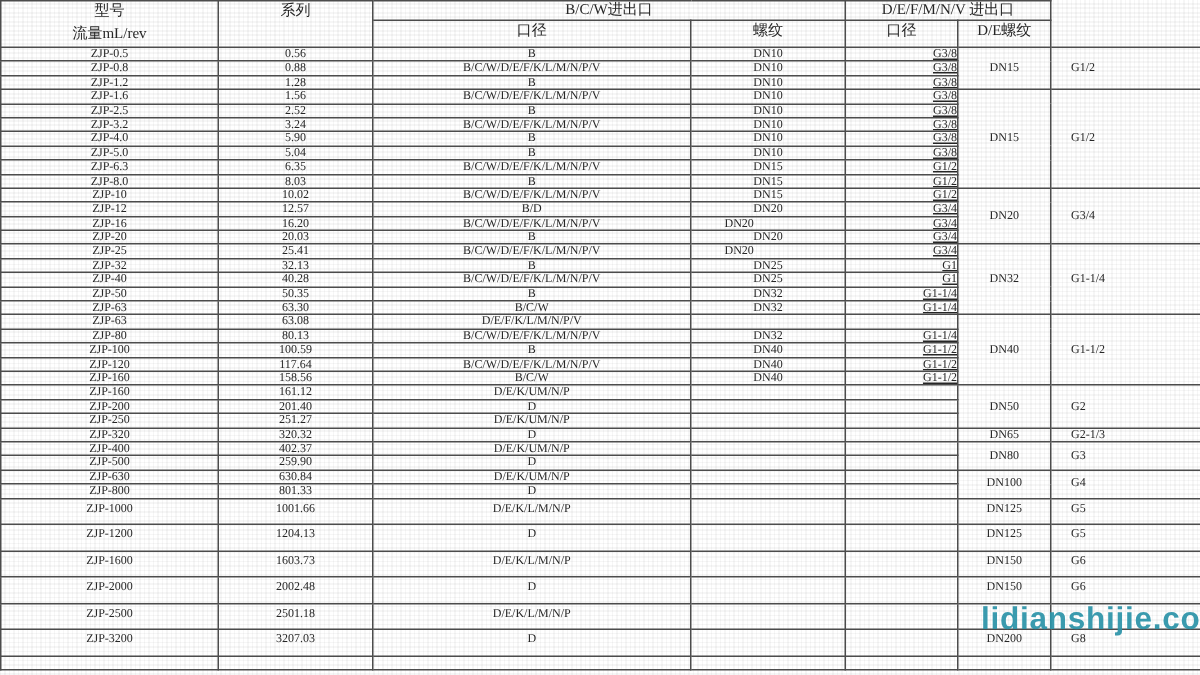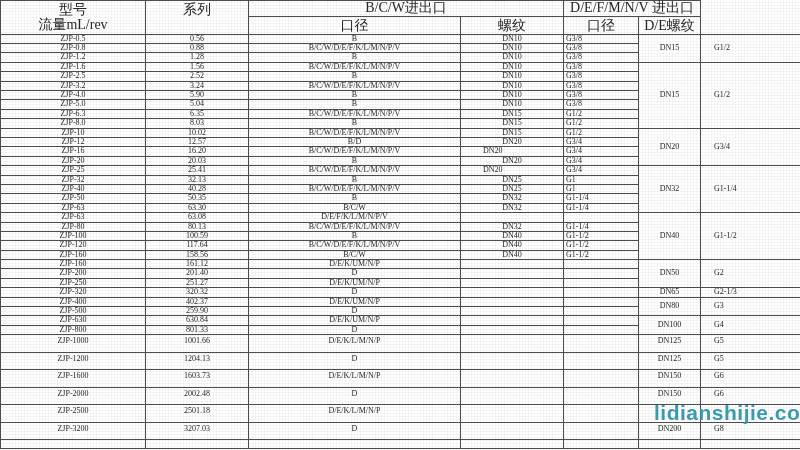--- a/index.html
+++ b/index.html
@@ -21,7 +21,7 @@
   }
   thead tr.group-row{height:13px;}
   thead tr.sub-row{height:18px;padding-left:28px;}
-  thead th{font-size:14px;}
+  thead th{font-size:10px;}
   th.span2{vertical-align:top;}
   .hwrap{display:flex;flex-direction:column;justify-content:space-between;height:29px;}
   .hwrap .ht{padding-top:2px;}

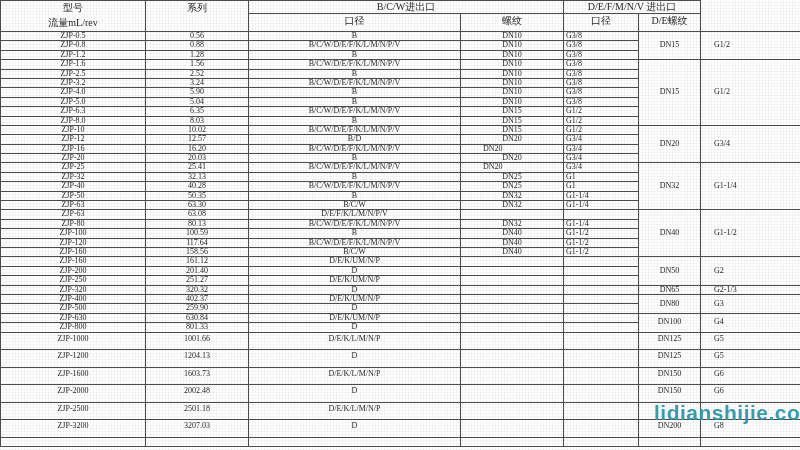--- a/index.html
+++ b/index.html
@@ -31,7 +31,7 @@
   tbody tr.tall{height:17.5px;}
   tbody tr.tall td{vertical-align:top;padding-top:2px;}
   tbody tr.partial{height:9px;}
-  td.bcw-thread{text-align:left;padding-left:2px;}
+  td.bcw-thread{text-align:right;padding-left:2px;text-decoration:underline;}
   td.bcw-dn.shift{text-align:left;padding-left:22px;}
   td.de-thread{text-align:left;padding-left:13px;}
   td.de-thread.gright{text-align:left;}

